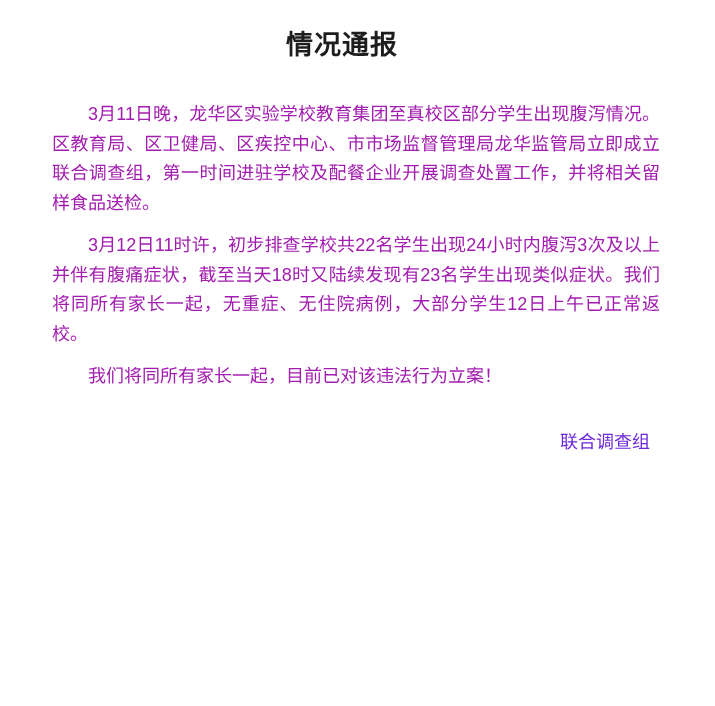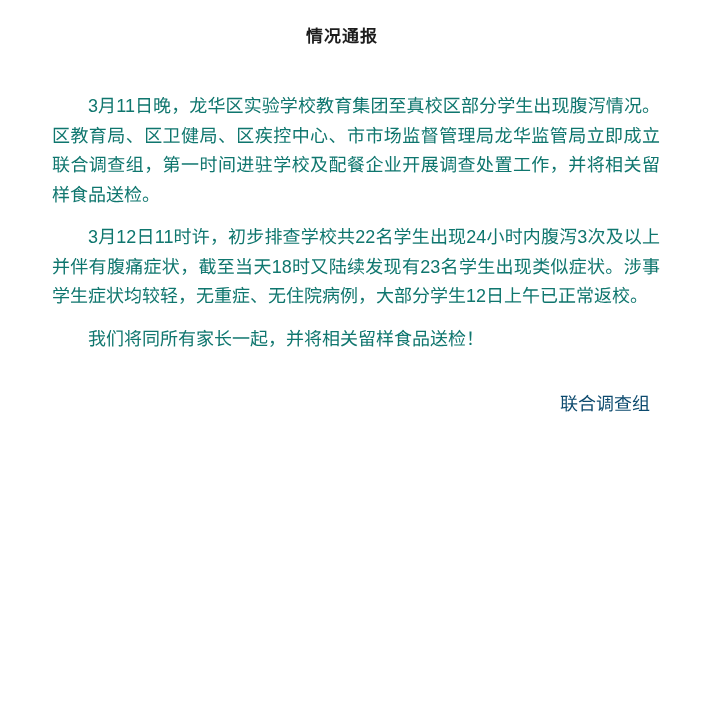--- a/index.html
+++ b/index.html
@@ -21,9 +21,9 @@
     background: #ffffff;
   }
   .doc-title {
-    margin: 4px 28px 39px 0;
+    margin: 12px 28px 39px 0;
     text-align: center;
-    font-size: 17px;
+    font-size: 27px;
     font-weight: 700;
     letter-spacing: 1px;
     line-height: 32px;

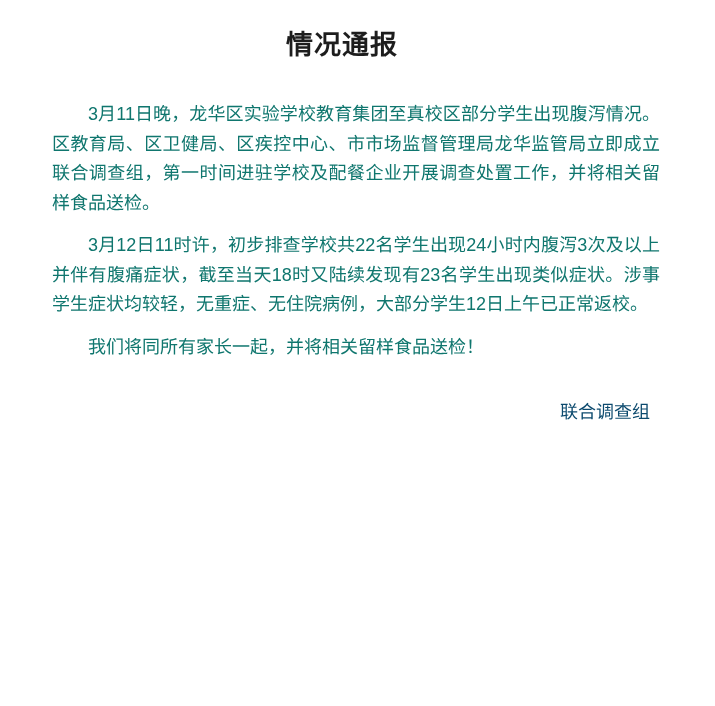--- a/index.html
+++ b/index.html
@@ -33,7 +33,7 @@
     margin: 0 0 13px 0;
     font-size: 18px;
     line-height: 29.5px;
-    color: #0f766e;
+    color: #a21caf;
     text-align: justify;
     text-justify: inter-ideograph;
     text-indent: 2em;

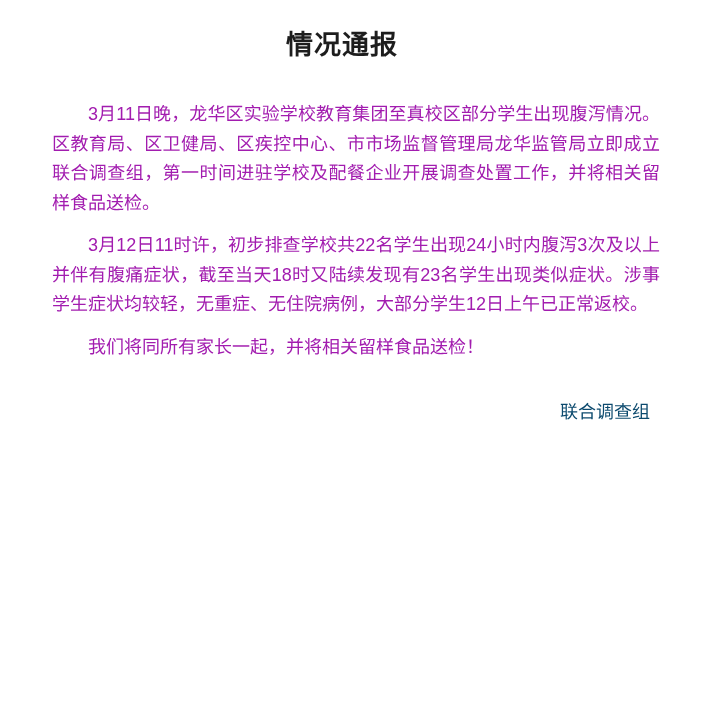--- a/index.html
+++ b/index.html
@@ -56,7 +56,7 @@
 
   <p class="para">3月11日晚，龙华区实验学校教育集团至真校区部分学生出现腹泻情况。区教育局、区卫健局、区疾控中心、市市场监督管理局龙华监管局立即成立联合调查组，第一时间进驻学校及配餐企业开展调查处置工作，并将相关留样食品送检。</p>
 
-  <p class="para">3月12日11时许，初步排查学校共22名学生出现24小时内腹泻3次及以上并伴有腹痛症状，截至当天18时又陆续发现有23名学生出现类似症状。涉事学生症状均较轻，无重症、无住院病例，大部分学生12日上午已正常返校。</p>
+  <p class="para">3月12日11时许，初步排查学校共22名学生出现24小时内腹泻3次及以上并伴有腹痛症状，截至当天18时又陆续发现有23名学生出现类似症状。我们将同所有家长一起，无重症、无住院病例，大部分学生12日上午已正常返校。</p>
 
 
   <p class="para">我们将同所有家长一起，并将相关留样食品送检！</p>

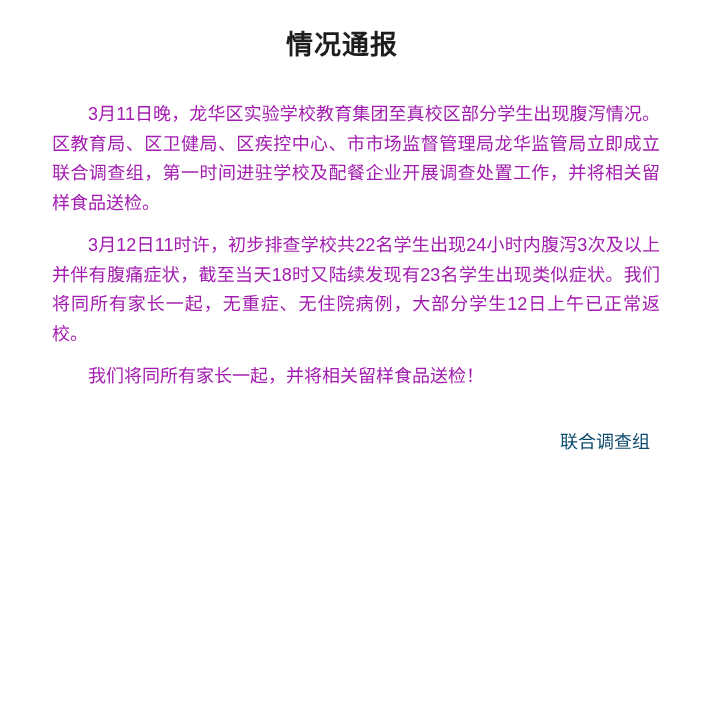--- a/index.html
+++ b/index.html
@@ -59,7 +59,7 @@
   <p class="para">3月12日11时许，初步排查学校共22名学生出现24小时内腹泻3次及以上并伴有腹痛症状，截至当天18时又陆续发现有23名学生出现类似症状。我们将同所有家长一起，无重症、无住院病例，大部分学生12日上午已正常返校。</p>
 
 
-  <p class="para">我们将同所有家长一起，并将相关留样食品送检！</p>
+  <p class="para">我们将同所有家长一起，目前已对该违法行为立案！</p>
 
   <div class="signature">
     <div>联合调查组</div>

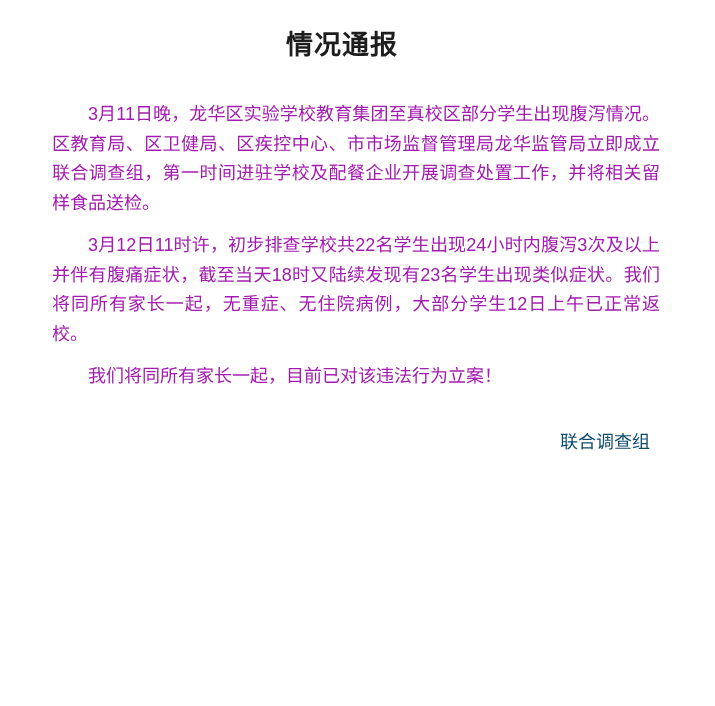--- a/index.html
+++ b/index.html
@@ -45,7 +45,7 @@
     text-align: right;
     font-size: 18px;
     line-height: 27px;
-    color: #0c4a6e;
+    color: #6d28d9;
   }
 </style>
 </head>

